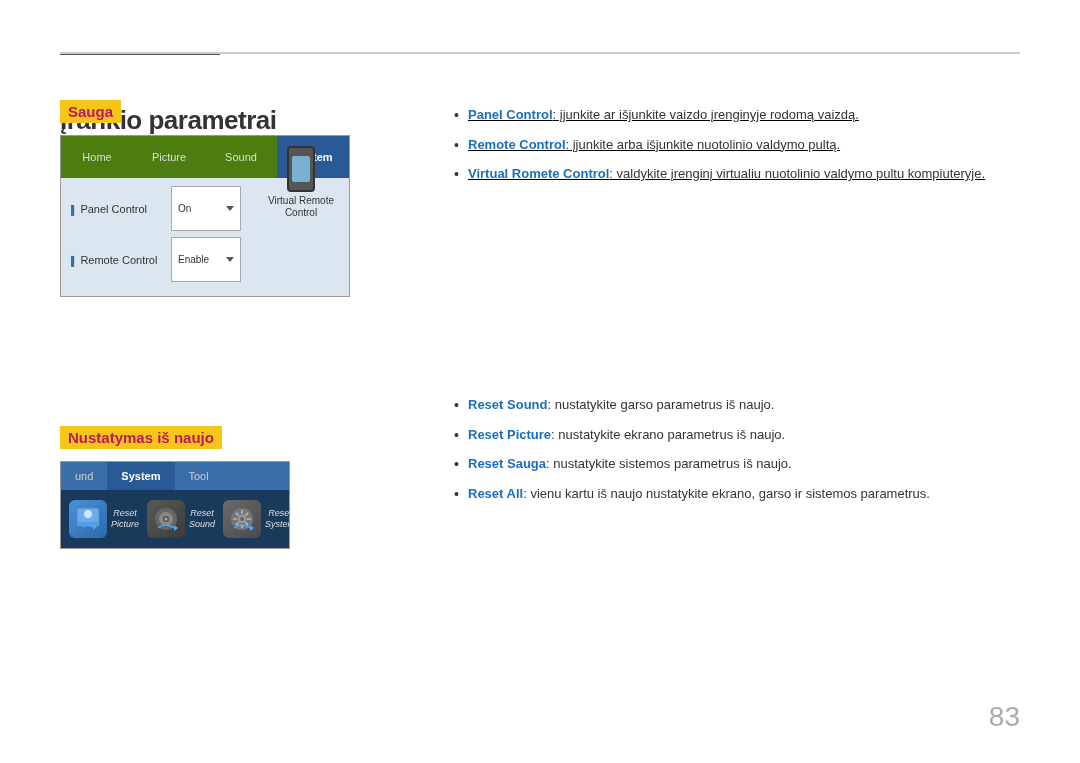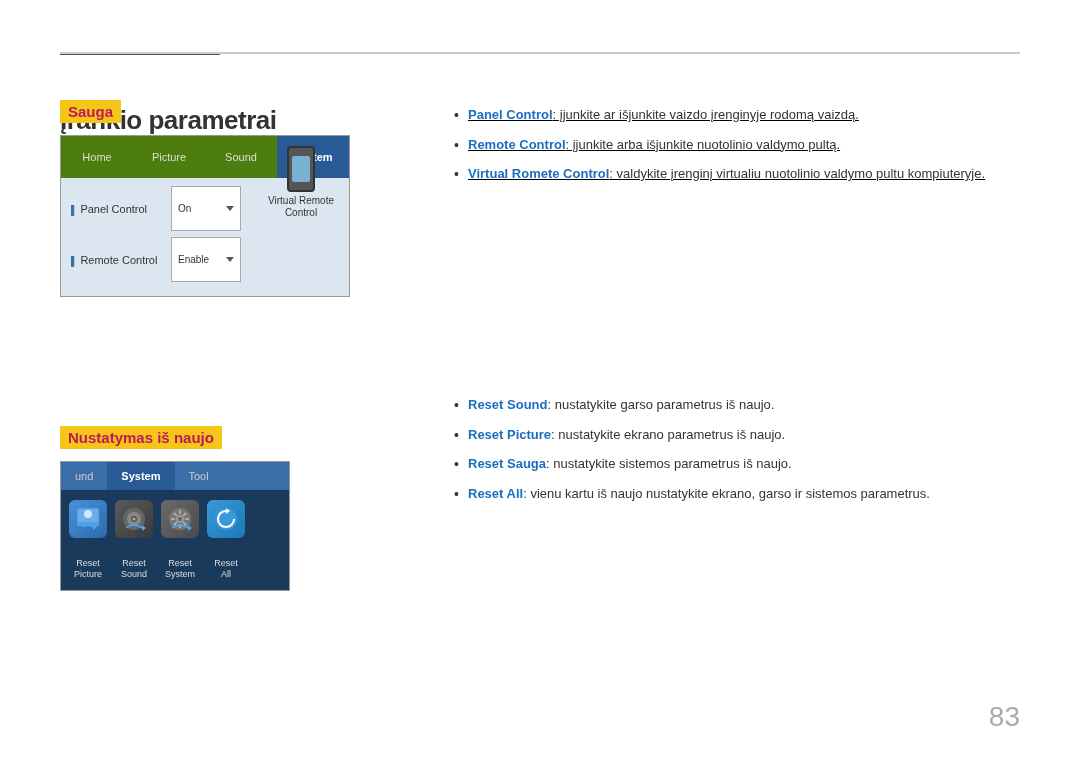--- a/index.html
+++ b/index.html
@@ -257,9 +257,10 @@
 
     .reset-item {
       display: flex;
-      flex-direction: column;
-      align-items: center;
-      gap: 20px;
+      flex-direction: row;
+      align-items: center;
+      gap: 4px;
+      font-style: italic;
     }
 
     .reset-icon {

